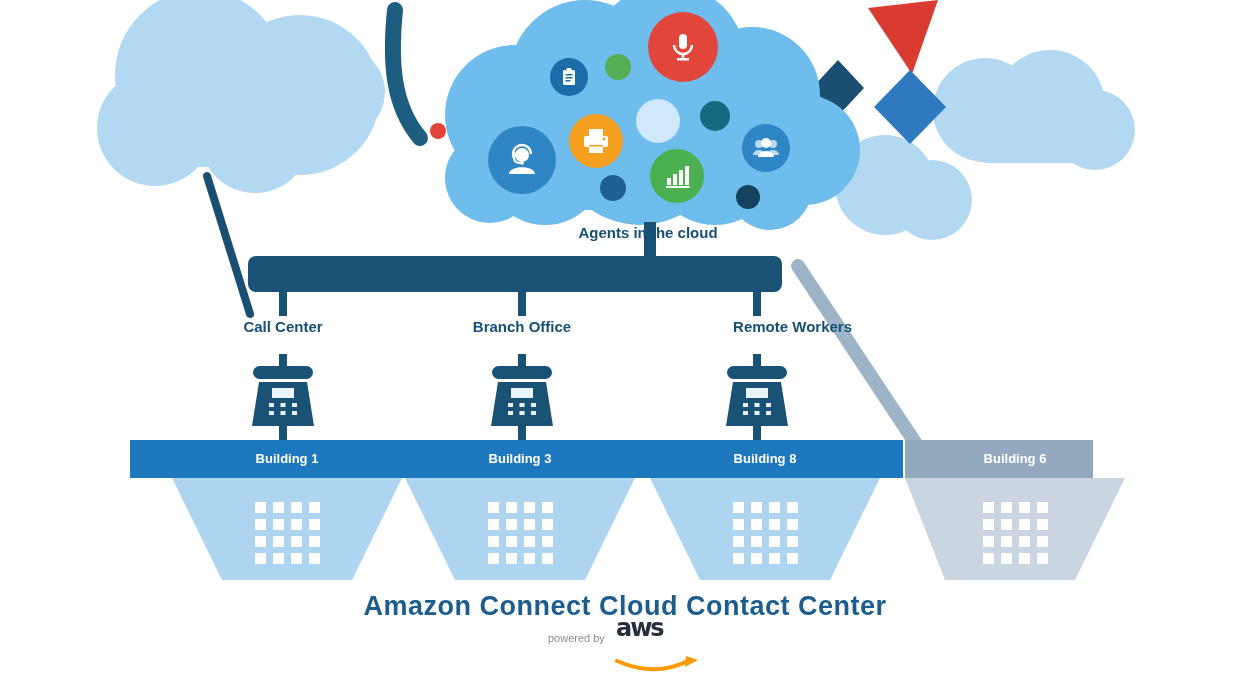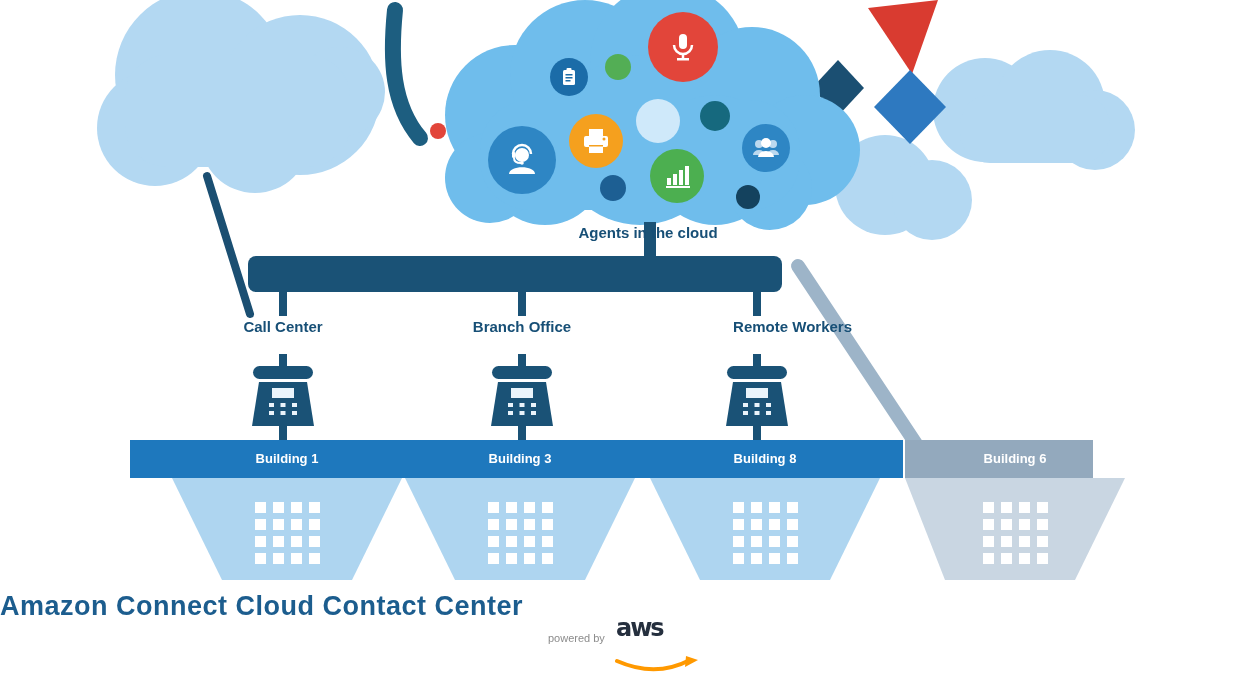--- a/index.html
+++ b/index.html
@@ -20,7 +20,7 @@
            column-gap:7px;row-gap:6px;}
   .win{background:#fff;}
   .w-1{left:255px;} .w-2{left:488px;} .w-3{left:733px;} .w-4{left:983px;}
-  .title{position:absolute;left:0;top:591px;width:1250px;text-align:left;
+  .title{position:absolute;left:0;top:591px;width:1250px;text-align:center;
          font-weight:bold;font-size:27px;color:#1c5d8e;letter-spacing:.5px;}
   .powered{position:absolute;left:548px;top:616px;width:190px;height:62px;}
   .powered .pb{position:absolute;left:0;top:16px;font-size:11px;color:#8c8c8c;}

